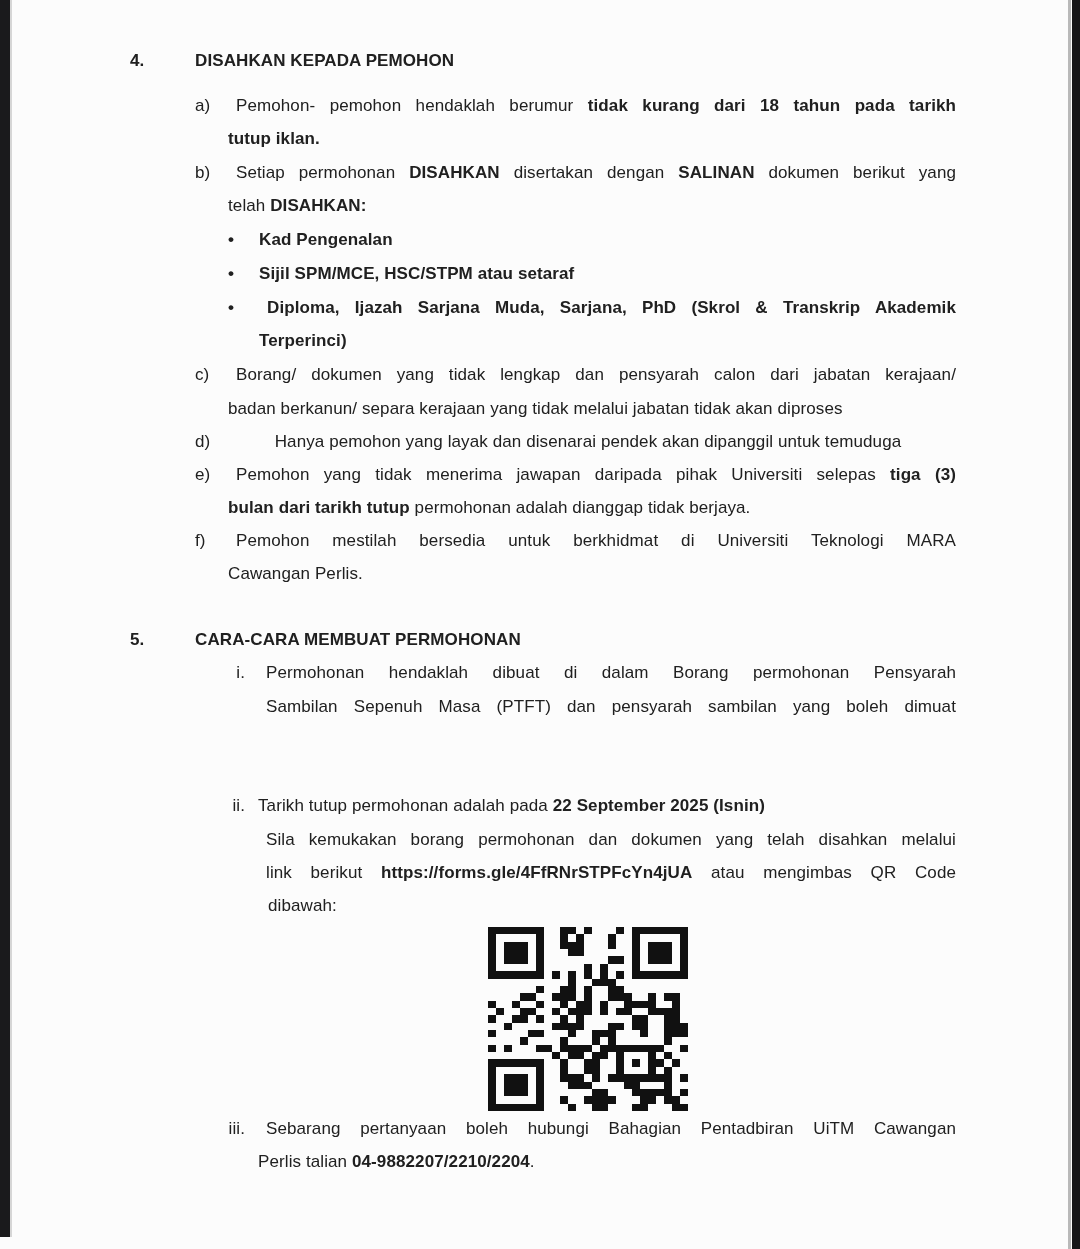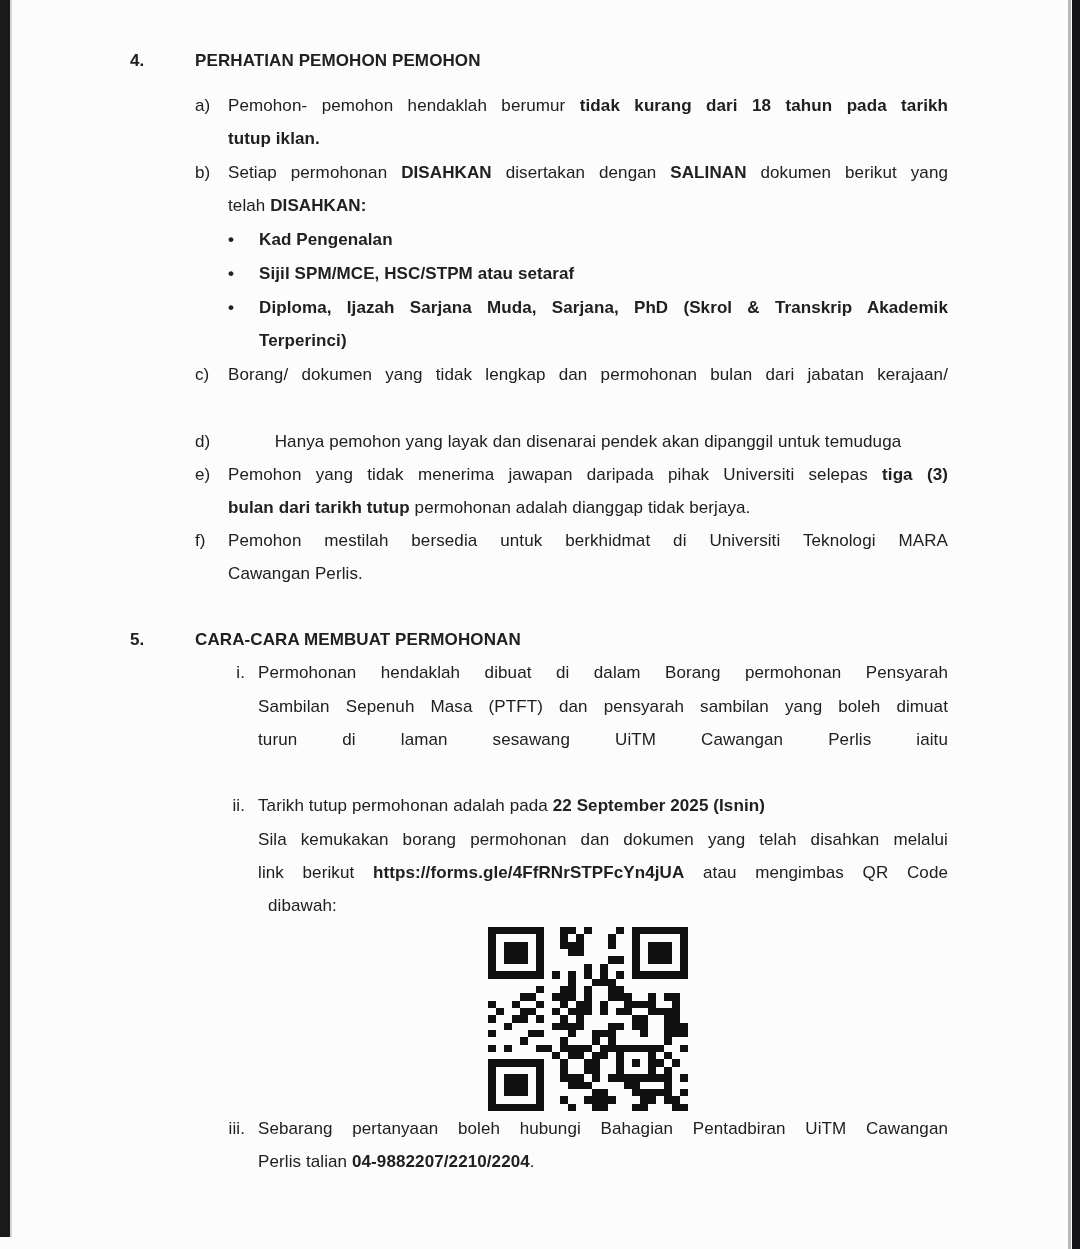--- a/index.html
+++ b/index.html
@@ -50,7 +50,7 @@
   <div class="edge edge-right"></div>
   <div class="content">
       <div class="marker bold" style="left: 130px; top: 44px; width: 40px;">4.</div>
-      <div class="line bold" style="left: 195px; top: 44px;"><span class="b">PERHATIAN PEMOHON PEMOHON</span></div>
+      <div class="line bold" style="left: 195px; top: 44px;"><span class="b">DISAHKAN KEPADA PEMOHON</span></div>
       <div class="marker" style="left: 195px; top: 89px;">a)</div>
       <div class="line just" style="left: 228px; top: 89px; width: 720px;"><span>Pemohon- pemohon hendaklah berumur </span><span class="b">tidak kurang dari 18 tahun pada tarikh</span></div>
       <div class="line" style="left: 228px; top: 122px; width: 720px;"><span class="b">tutup iklan.</span></div>

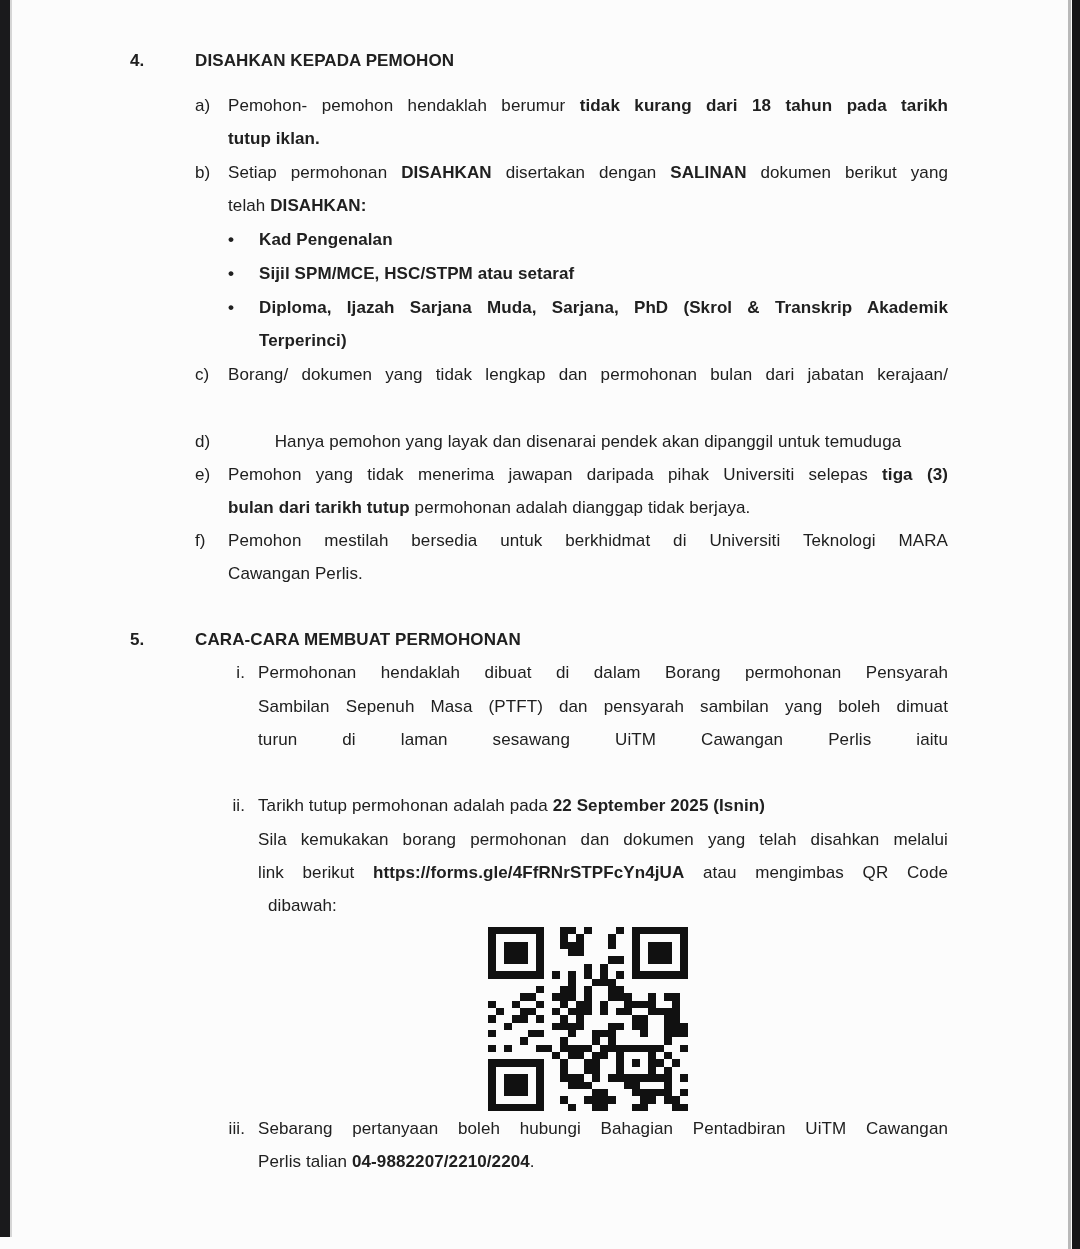--- a/index.html
+++ b/index.html
@@ -28,6 +28,7 @@
     text-align:justify;
     text-align-last:justify;
     text-justify:inter-word;
+    margin-left:8px;
   }
   .line.bold,.b{font-weight:700;}
   .marker{

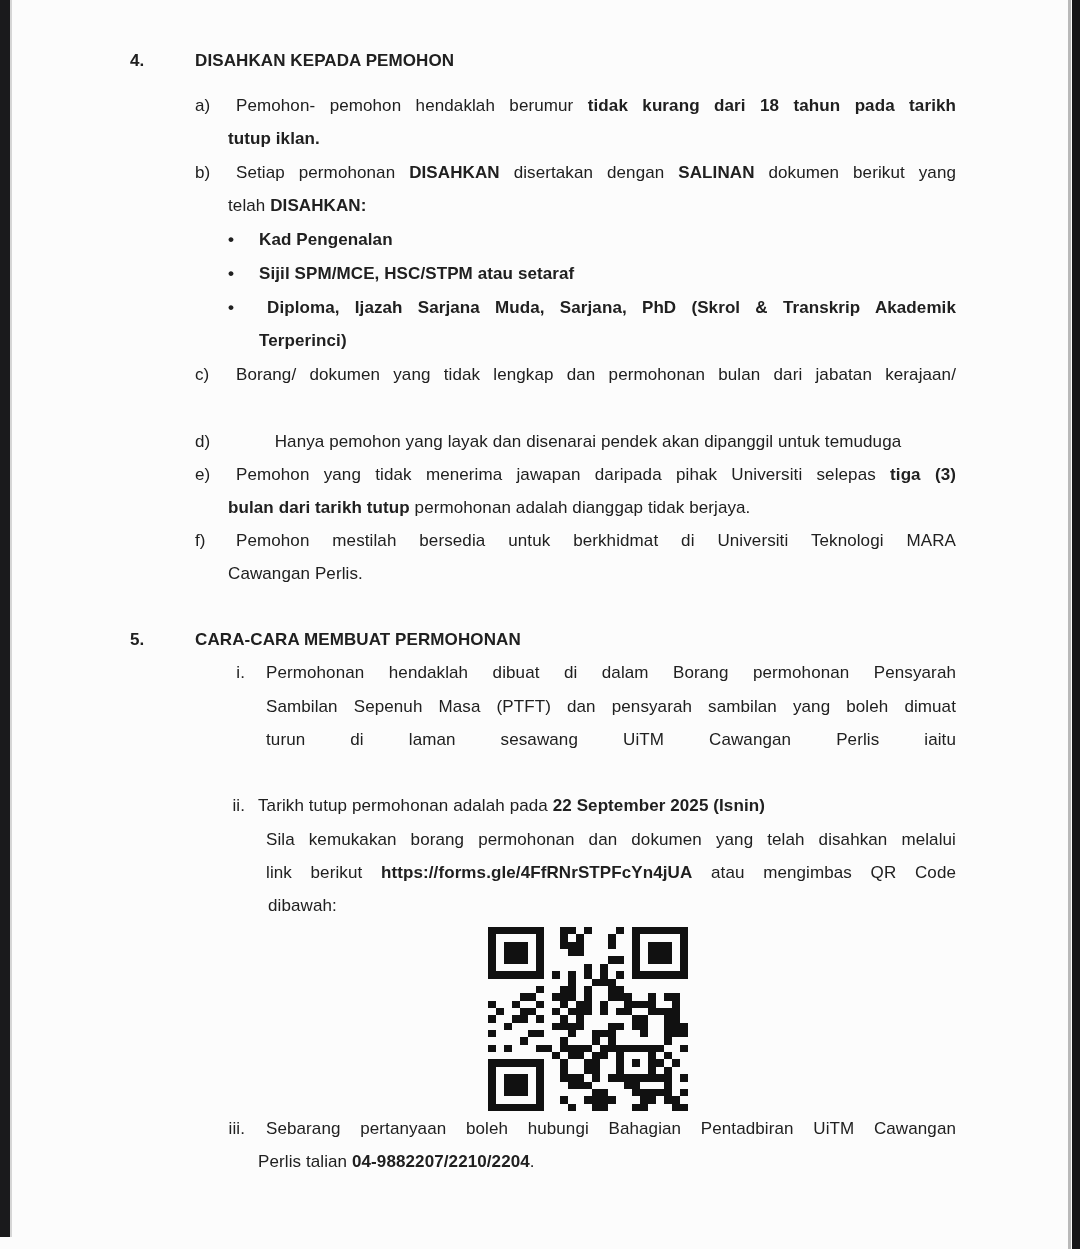--- a/index.html
+++ b/index.html
@@ -66,7 +66,7 @@
       <div class="line" style="left: 259px; top: 324px; width: 689px;"><span class="b">Terperinci)</span></div>
       <div class="line just" style="left: 259px; top: 291px; width: 689px;"><span class="b">Diploma, Ijazah Sarjana Muda, Sarjana, PhD (Skrol &amp; Transkrip Akademik</span></div>
       <div class="marker" style="left: 195px; top: 358px;">c)</div>
-      <div class="line just" style="left: 228px; top: 358px; width: 720px;"><span>Borang/ dokumen yang tidak lengkap dan permohonan bulan dari jabatan kerajaan/</span></div>
+      <div class="line just" style="left: 228px; top: 358px; width: 720px;"><span>Borang/ dokumen yang tidak lengkap dan pensyarah calon dari jabatan kerajaan/</span></div>
       <div class="marker" style="left: 195px; top: 425px;">d)</div>
       <div class="line" style="left: 228px; top: 425px; width: 720px; text-align: center;"><span>Hanya pemohon yang layak dan disenarai pendek akan dipanggil untuk temuduga</span></div>
       <div class="marker" style="left: 195px; top: 458px;">e)</div>

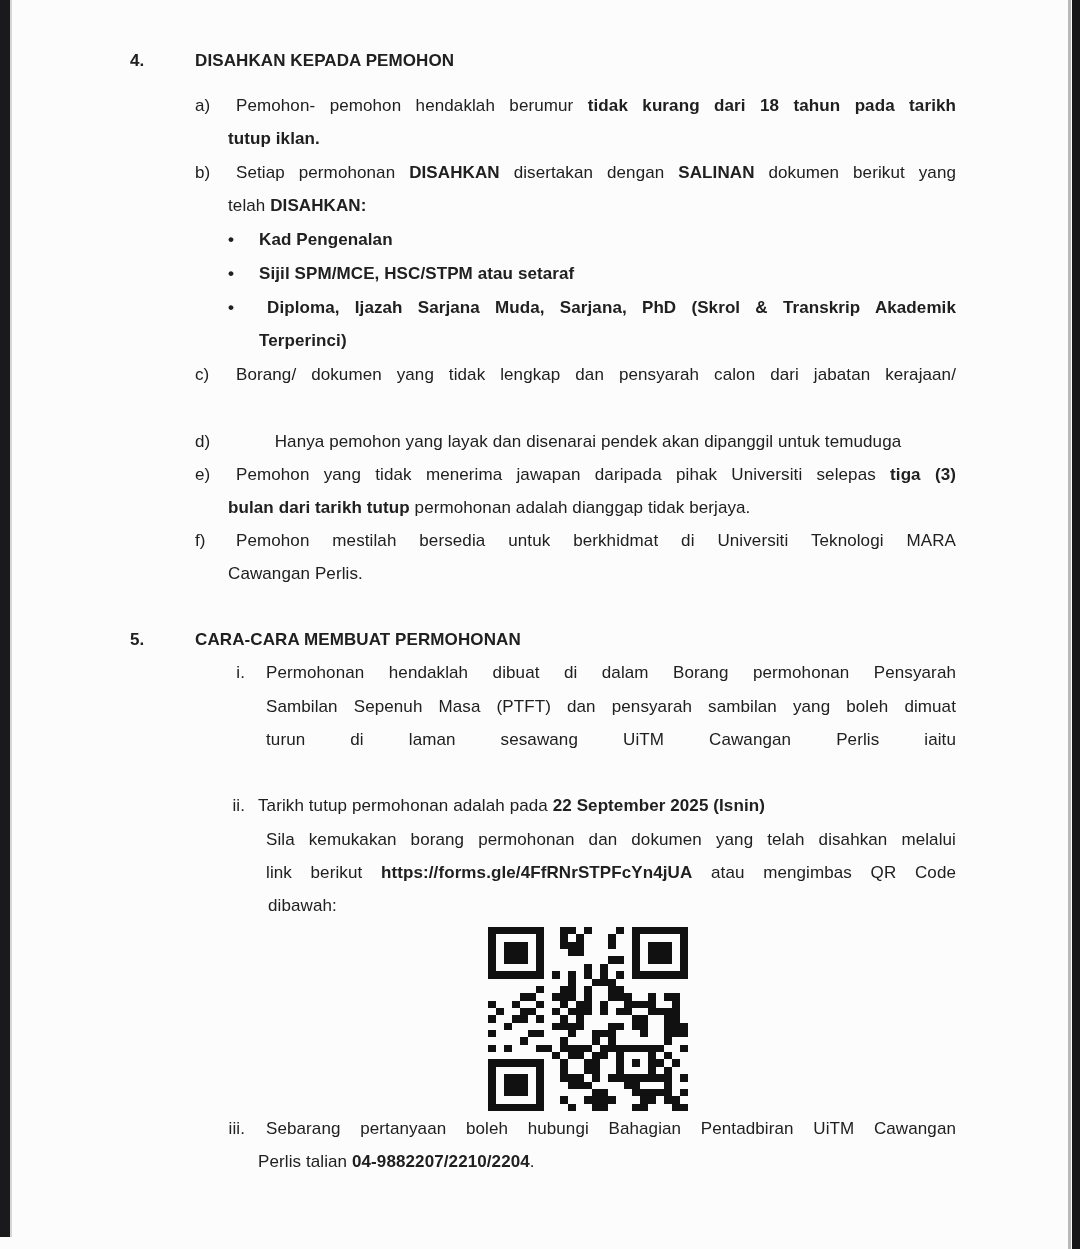--- a/index.html
+++ b/index.html
@@ -67,6 +67,7 @@
       <div class="line just" style="left: 259px; top: 291px; width: 689px;"><span class="b">Diploma, Ijazah Sarjana Muda, Sarjana, PhD (Skrol &amp; Transkrip Akademik</span></div>
       <div class="marker" style="left: 195px; top: 358px;">c)</div>
       <div class="line just" style="left: 228px; top: 358px; width: 720px;"><span>Borang/ dokumen yang tidak lengkap dan pensyarah calon dari jabatan kerajaan/</span></div>
+      <div class="line" style="left: 228px; top: 392px; width: 720px;"><span>badan berkanun/ separa kerajaan yang tidak melalui jabatan tidak akan diproses</span></div>
       <div class="marker" style="left: 195px; top: 425px;">d)</div>
       <div class="line" style="left: 228px; top: 425px; width: 720px; text-align: center;"><span>Hanya pemohon yang layak dan disenarai pendek akan dipanggil untuk temuduga</span></div>
       <div class="marker" style="left: 195px; top: 458px;">e)</div>

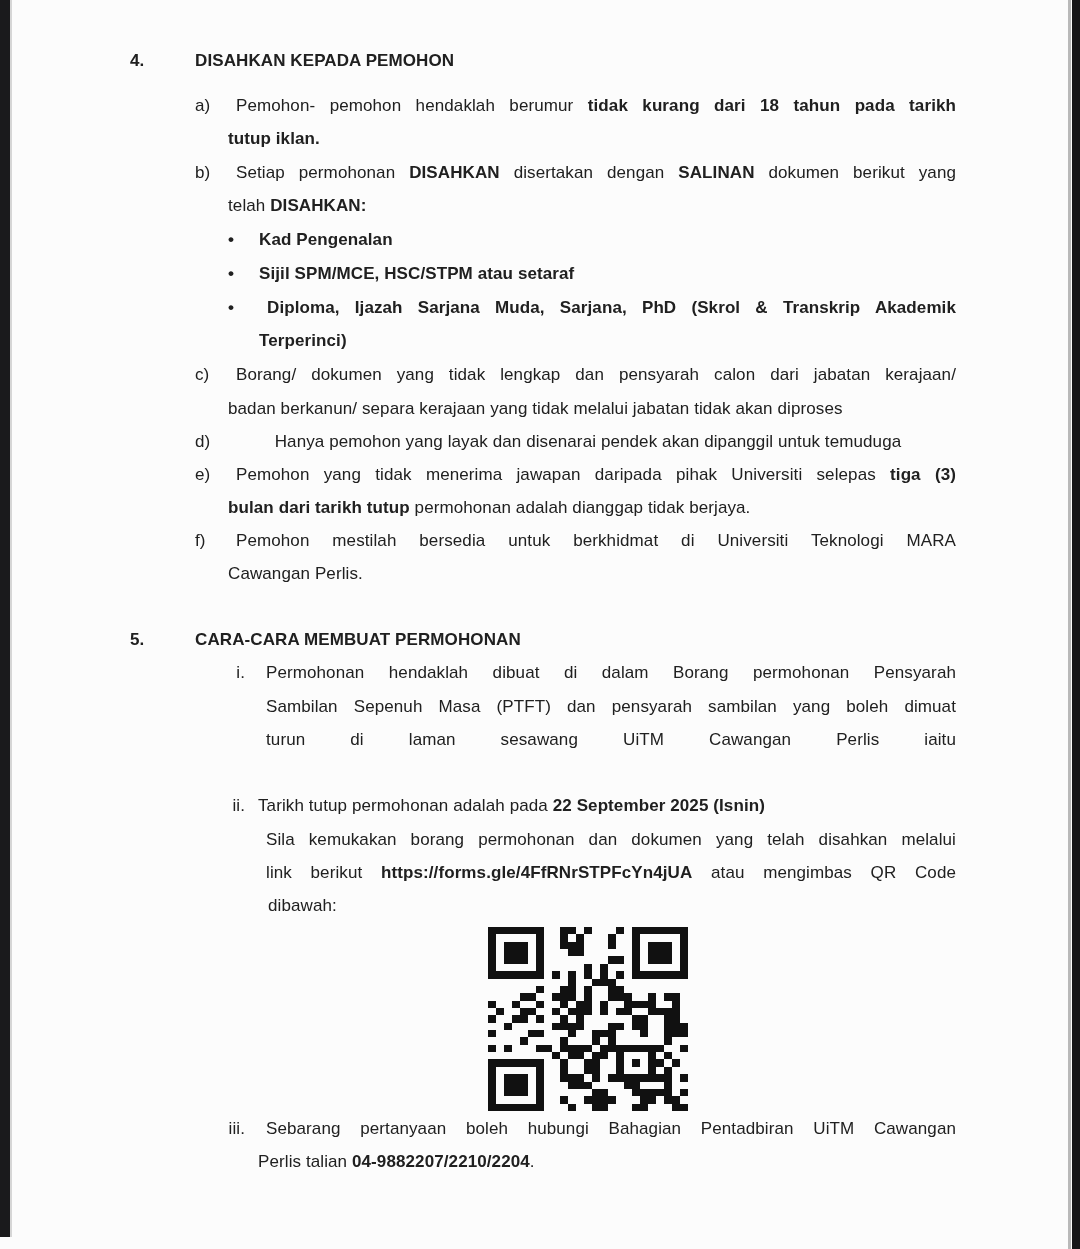--- a/index.html
+++ b/index.html
@@ -81,7 +81,6 @@
       <div class="marker mr" style="left: 196px; top: 656px; width: 49px;">i.</div>
       <div class="line just" style="left: 258px; top: 656px; width: 690px;"><span>Permohonan hendaklah dibuat di dalam Borang permohonan Pensyarah</span></div>
       <div class="line just" style="left: 258px; top: 690px; width: 690px;"><span>Sambilan Sepenuh Masa (PTFT) dan pensyarah sambilan yang boleh dimuat</span></div>
-      <div class="line just" style="left: 258px; top: 723px; width: 690px;"><span>turun di laman sesawang UiTM Cawangan Perlis iaitu</span></div>
       <div class="marker mr" style="left: 196px; top: 789px; width: 49px;">ii.</div>
       <div class="line" style="left: 258px; top: 789px; width: 690px;"><span>Tarikh tutup permohonan adalah pada </span><span class="b">22 September 2025 (Isnin)</span></div>
       <div class="line just" style="left: 258px; top: 823px; width: 690px;"><span>Sila kemukakan borang permohonan dan dokumen yang telah disahkan melalui</span></div>

